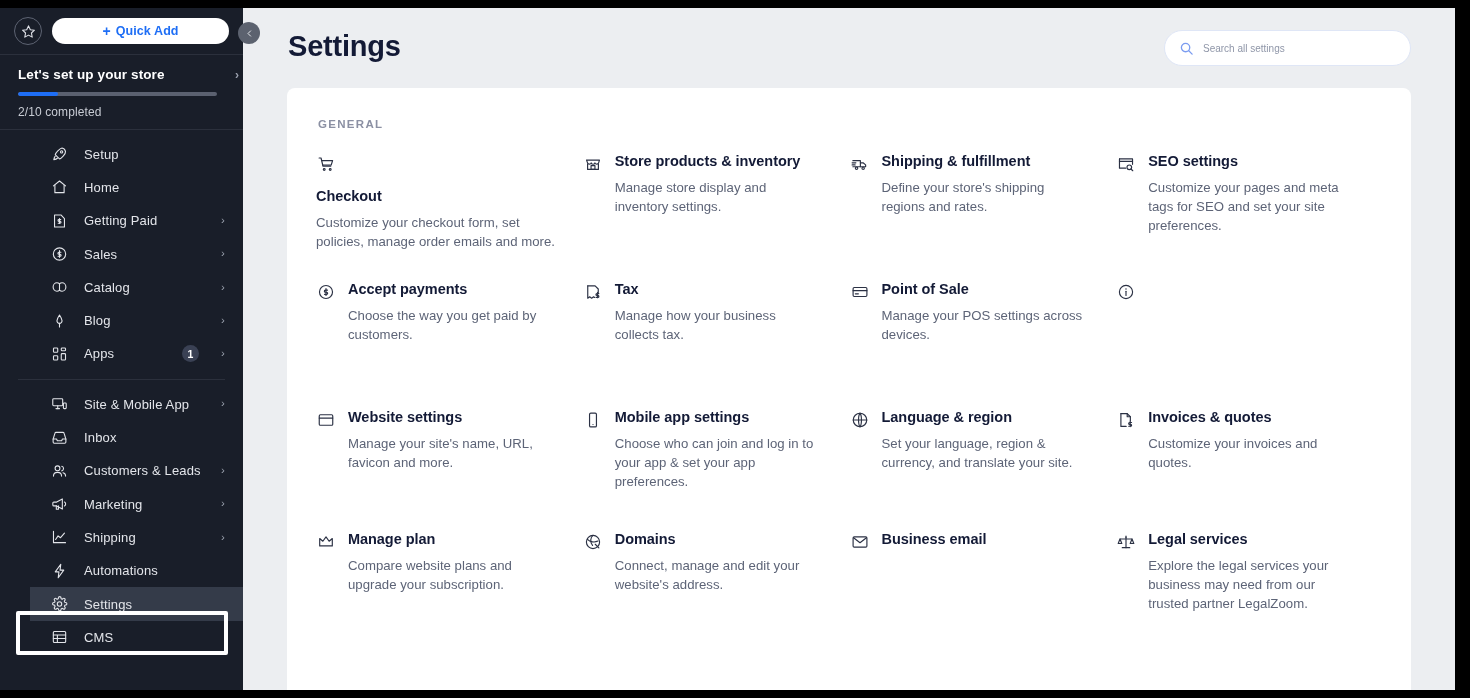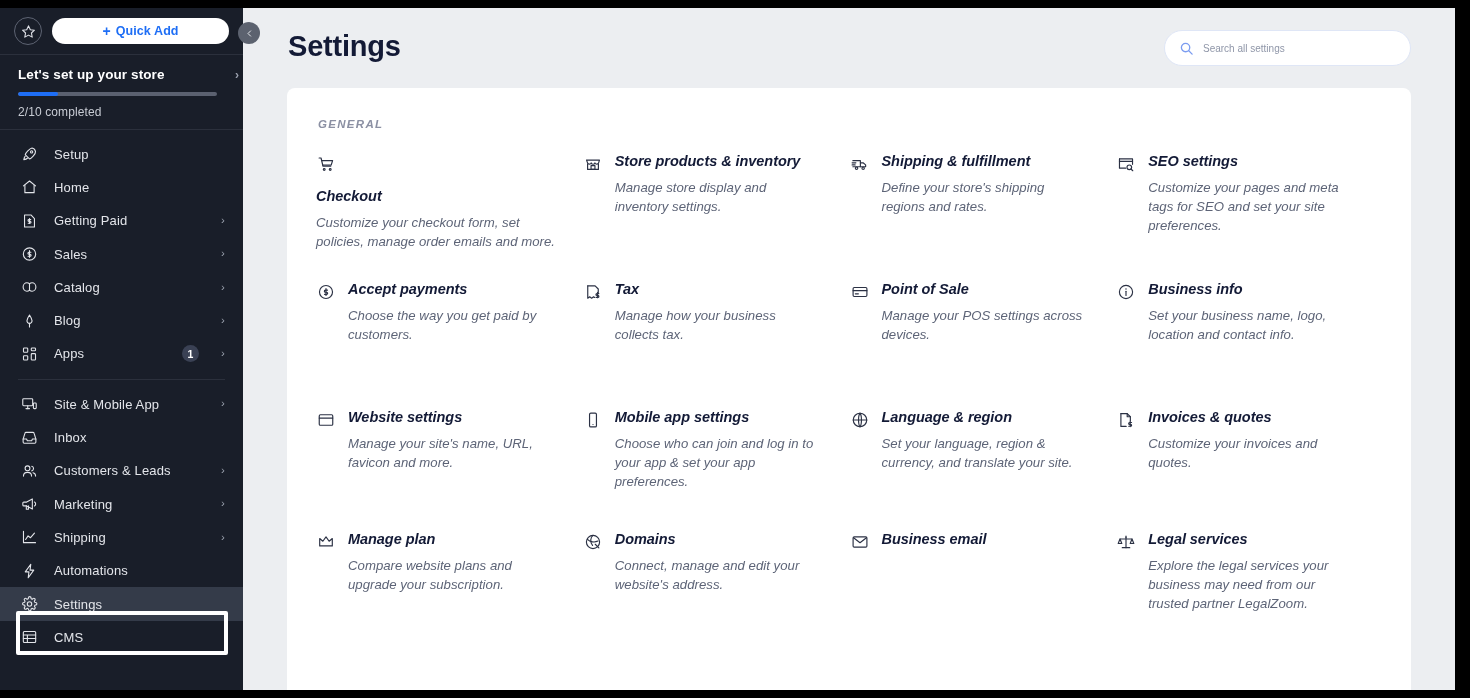--- a/index.html
+++ b/index.html
@@ -170,7 +170,6 @@
     height:602px;
     padding:30px 0 0 0;
     overflow:hidden;
-    font-style:italic;
   }
   .section-label {
     font-size:11.5px;

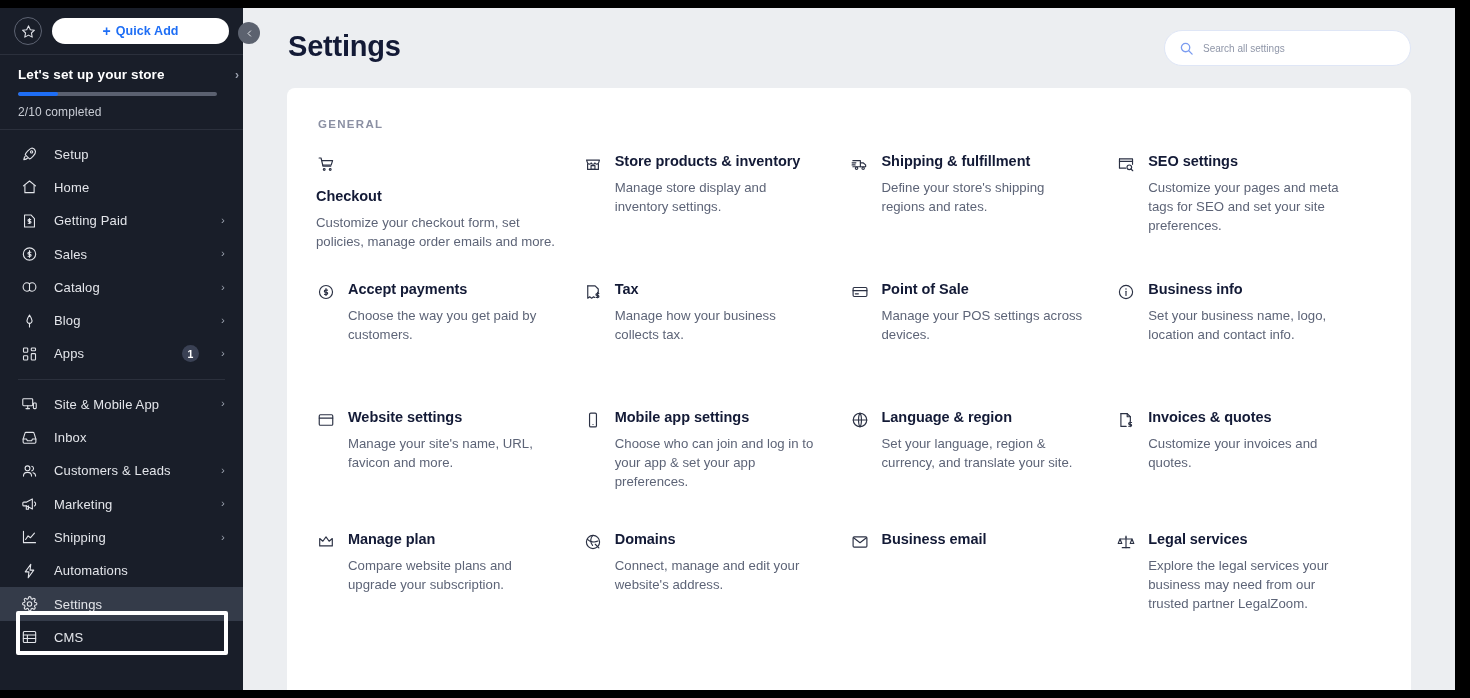--- a/index.html
+++ b/index.html
@@ -73,7 +73,7 @@
     font-size:12px; color:#c8ccd4; letter-spacing:.1px;
   }
 
-  .nav-list { padding:8px 0 0 0; }
+  .nav-list { padding:8px 0 0 0;margin-left:30px; }
   .nav-item {
     position:relative;
     height:33.3px;

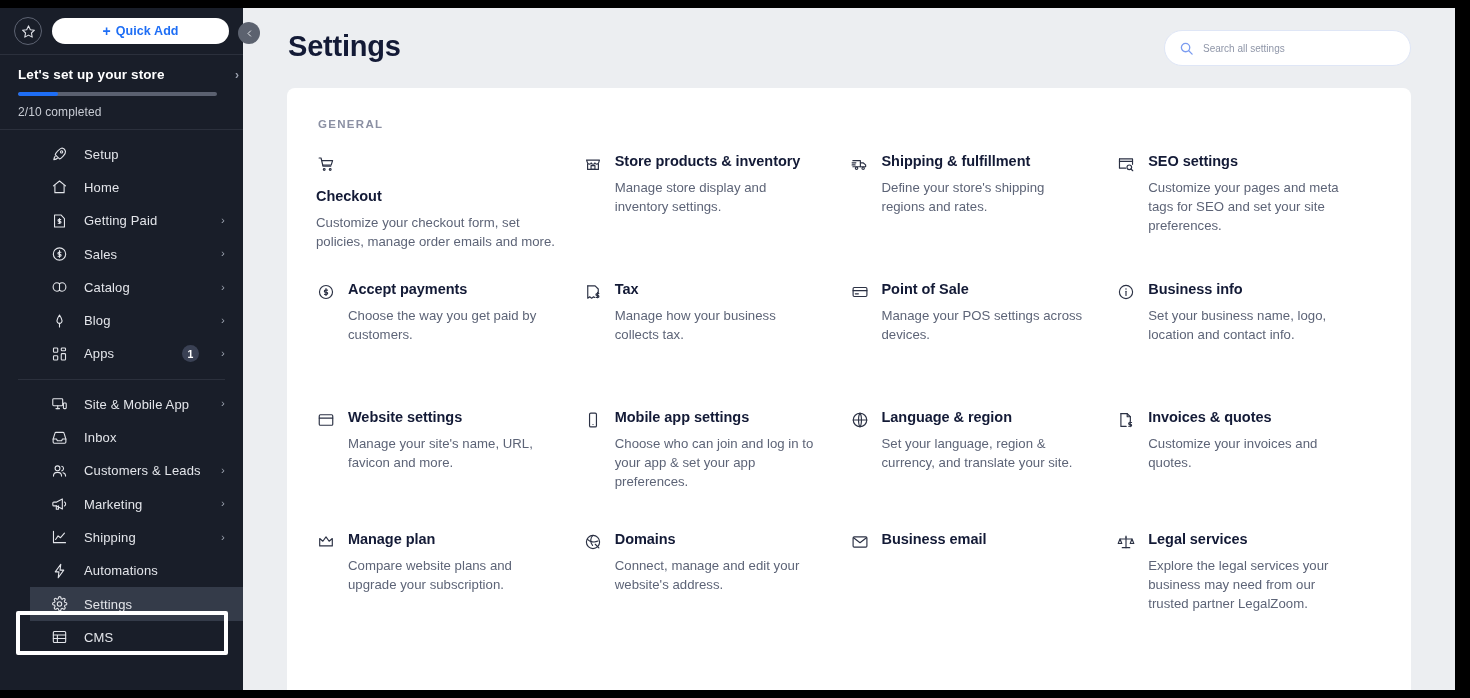--- a/index.html
+++ b/index.html
@@ -539,10 +539,6 @@
                 <circle cx="12" cy="7.9" r=".95" fill="currentColor" stroke="none"></circle>
               </svg>
             </span>
-            <span class="ctext">
-              <span class="ctitle" style="display:block">Business info</span>
-              <span class="cdesc" style="display:block">Set your business name, logo, location and contact info.</span>
-            </span>
           </div>
           <div class="cell" style="height: 122px;">
             <span class="cico">

